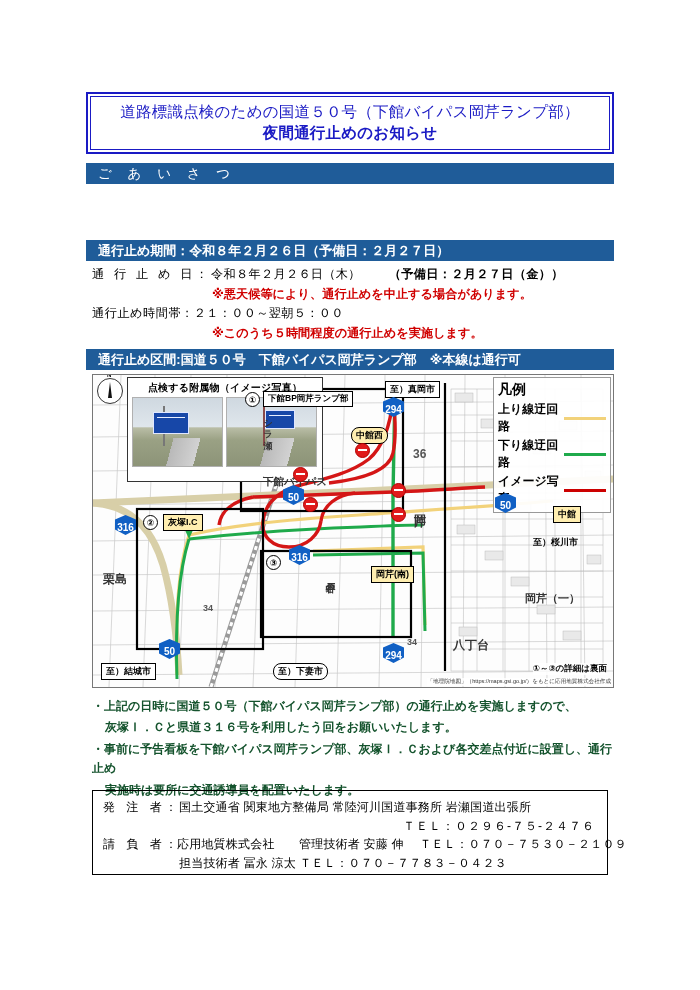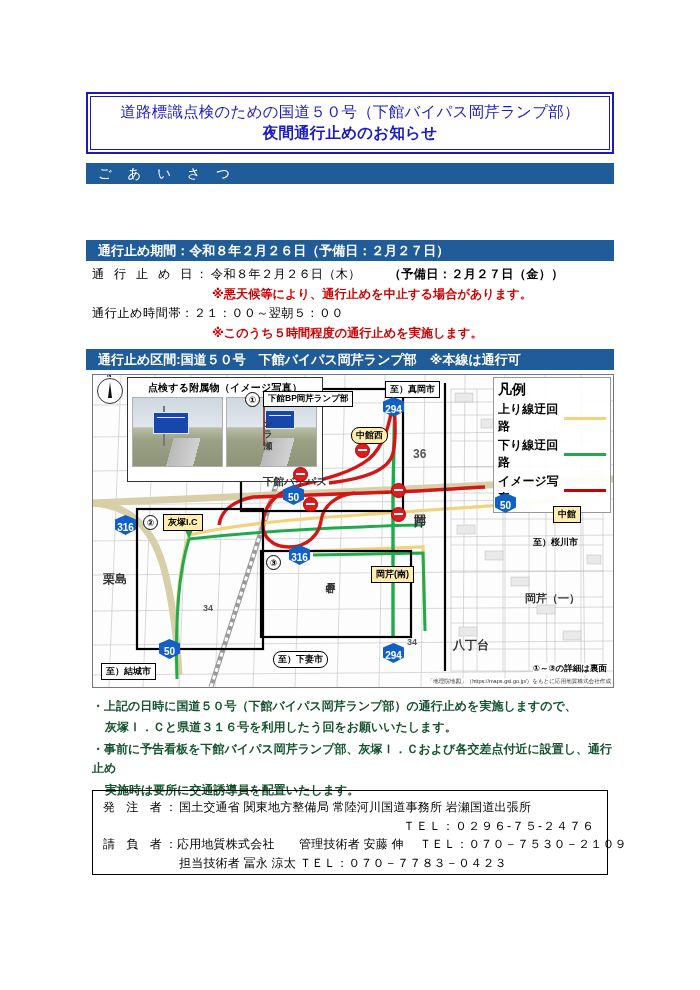--- a/index.html
+++ b/index.html
@@ -325,7 +325,7 @@
     <div class="whitelabel" style="left:292px;top:6px;">至）真岡市</div>
     <div class="whitelabel" style="left:436px;top:160px;border:none;background:transparent;">至）桜川市</div>
     <div class="whitelabel" style="left:8px;top:288px;">至）結城市</div>
-    <div class="whitelabel" style="left:180px;top:276px;border-radius:8px;">至）下妻市</div>
+    <div class="whitelabel" style="left:180px;top:288px;border-radius:8px;">至）下妻市</div>
 
     <div class="plainlabel" style="left:170px;top:100px;font-size:10.5px;">下館バイパス</div>
 

